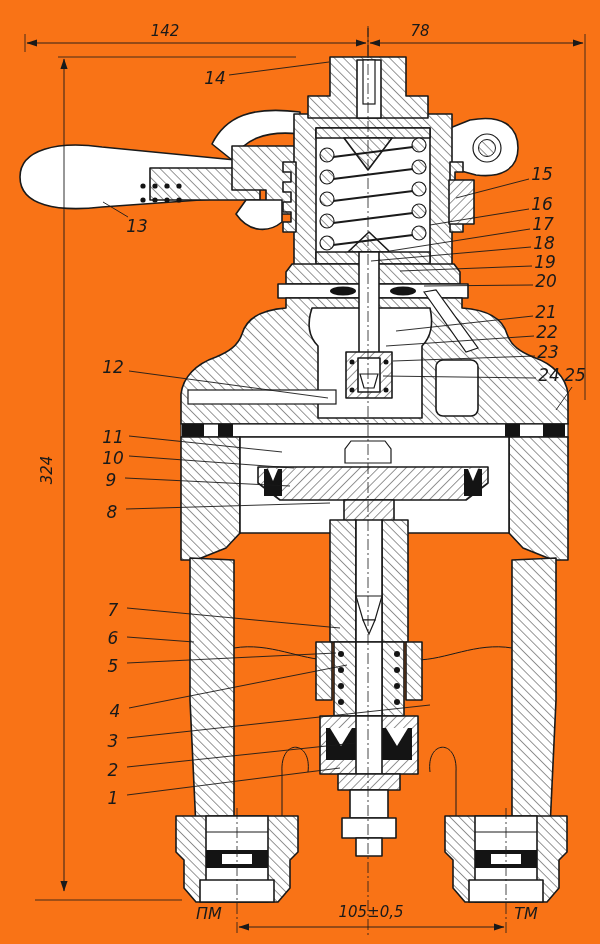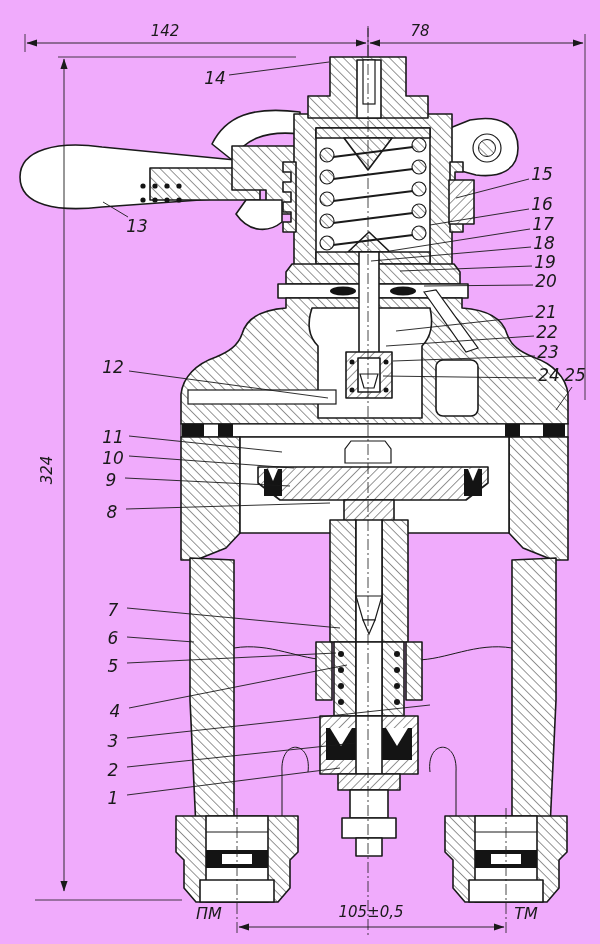--- a/index.html
+++ b/index.html
@@ -3,7 +3,7 @@
 <meta charset="utf-8">
 <style>
   html,body{margin:0;padding:0;background:#ffffff;}
-  .stage{position:relative;width:600px;height:944px;background:#f0abfc;overflow:hidden;}
+  .stage{position:relative;width:600px;height:944px;background:#f97316;overflow:hidden;}
   svg{position:absolute;left:0;top:0;}
   text{font-family:"DejaVu Sans",sans-serif;font-style:italic;fill:#1a1a1a;}
   .callout-num{font-size:17px;}

